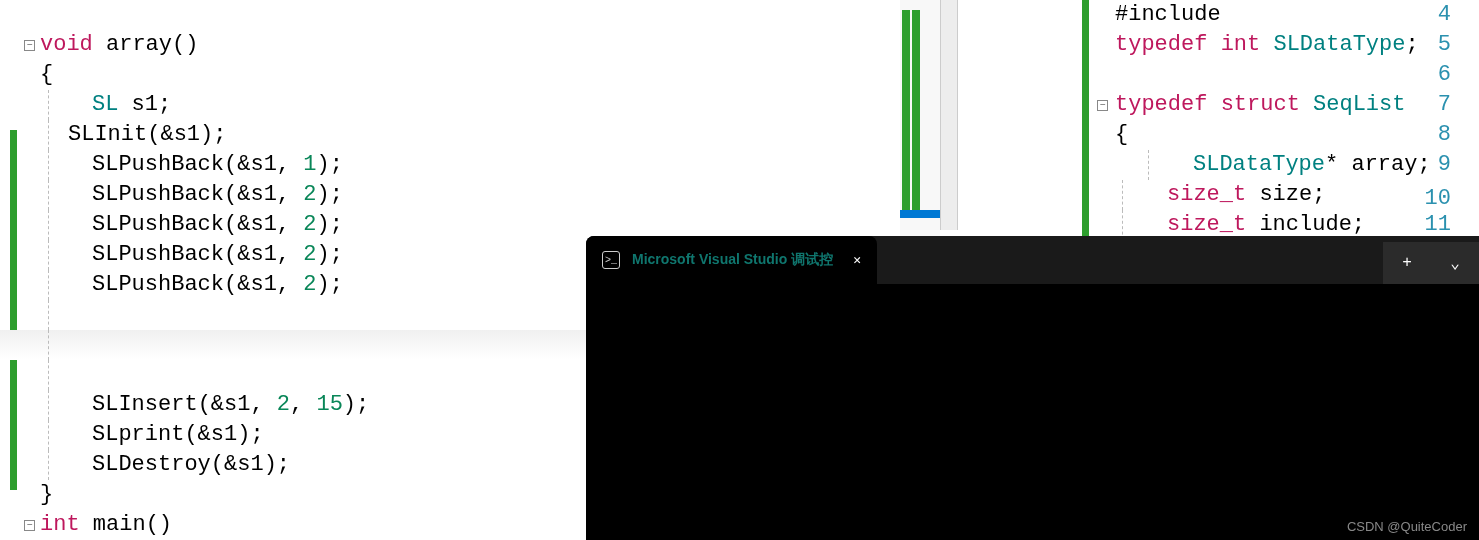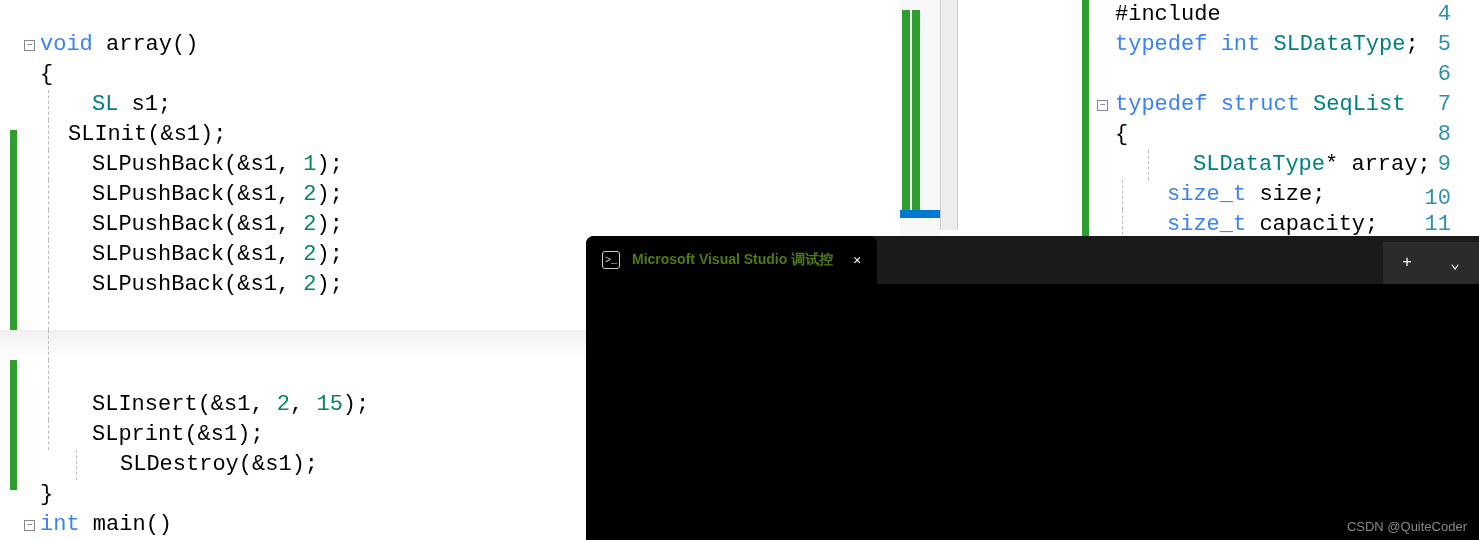--- a/index.html
+++ b/index.html
@@ -65,7 +65,7 @@
       top: 0;
       bottom: 0;
     }
-    .kw-blue { color: #3b82f6; }
+    .kw-blue { color: #be185d; }
     .kw-black { color: #000000; }
     .kw-num { color: #098658; }
     .kw-red { color: #a31515; }

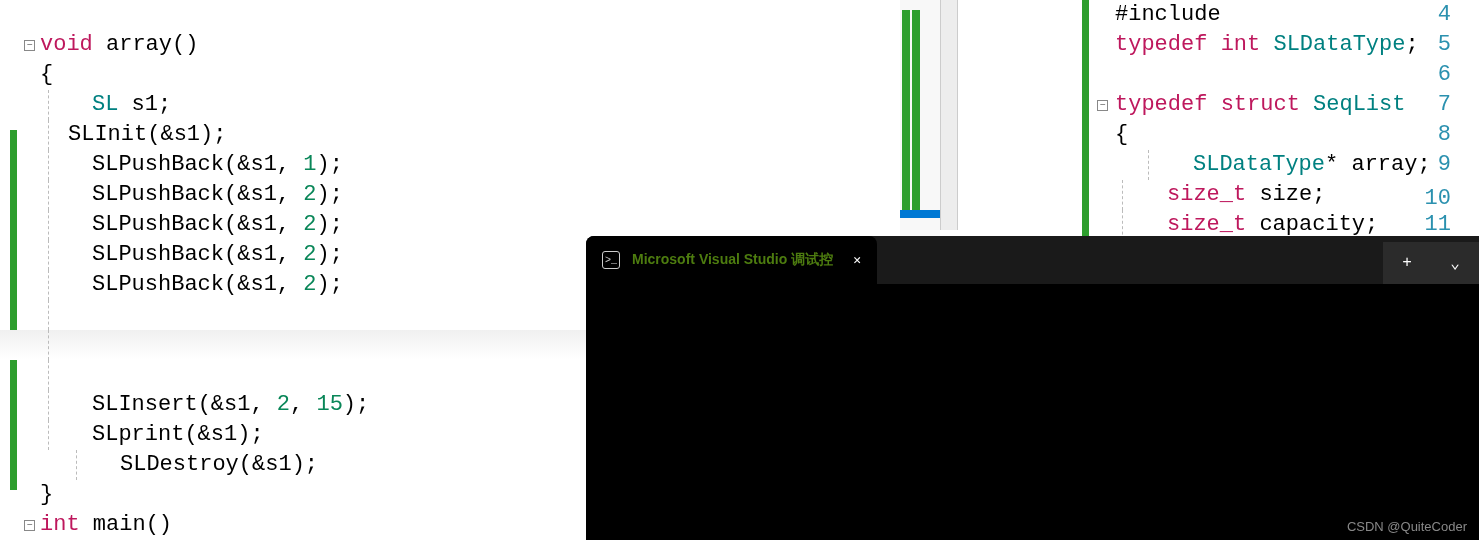--- a/index.html
+++ b/index.html
@@ -289,7 +289,7 @@
       <div class="code-right" style="top: 180px; left: 207px;"><div class="guide-line" style="left:-45px;"></div><span class="kw-blue">size_t</span><span class=""> </span><span class="kw-black">size</span><span class="kw-black">;</span></div>
       <div class="line-number" style="top: 210px;">11</div>
       <div class="change-bar-right" style="top: 210px; height: 30px;"></div>
-      <div class="code-right" style="top: 210px; left: 207px;"><div class="guide-line" style="left:-45px;"></div><span class="kw-blue">size_t</span><span class=""> </span><span class="kw-black">capacity</span><span class="kw-black">;</span></div>
+      <div class="code-right" style="top: 210px; left: 207px;"><div class="guide-line" style="left:-45px;"></div><span class="kw-blue">size_t</span><span class=""> </span><span class="kw-black">include</span><span class="kw-black">;</span></div>
     </div>
 </div>
 

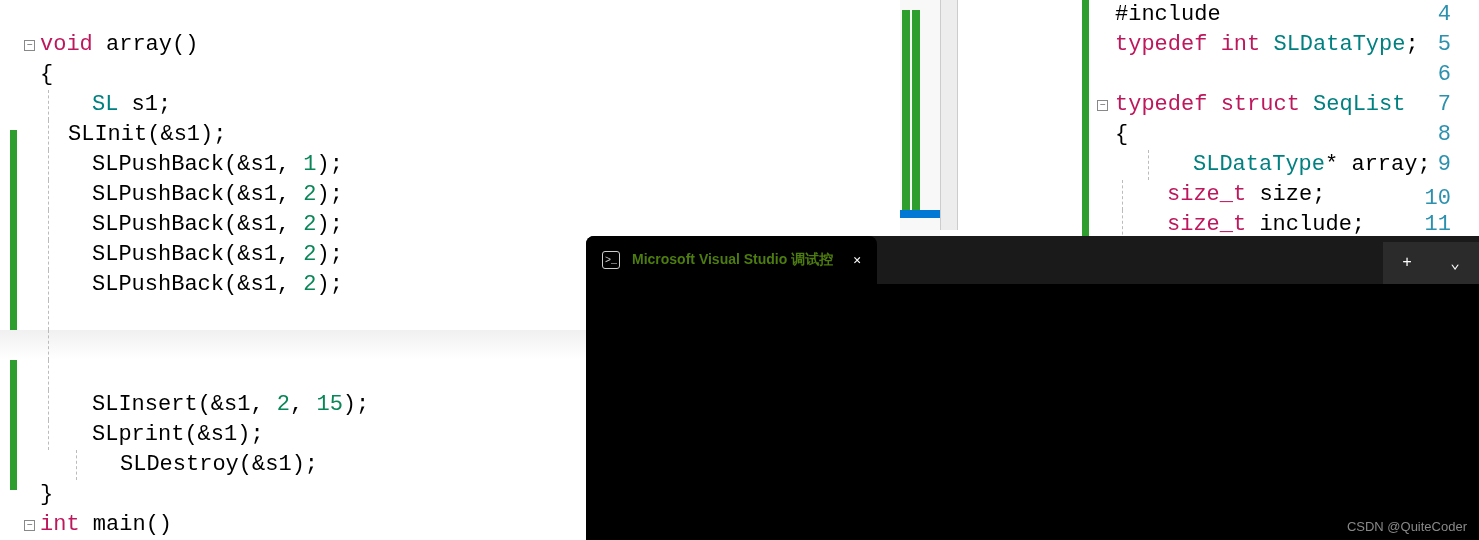--- a/index.html
+++ b/index.html
@@ -164,7 +164,7 @@
       color: #ccc;
     }
     .terminal-title {
-      color: #4d7c0f;
+      color: #0f766e;
       font-family: "Segoe UI", sans-serif;
       font-size: 14px;
       font-weight: 600;

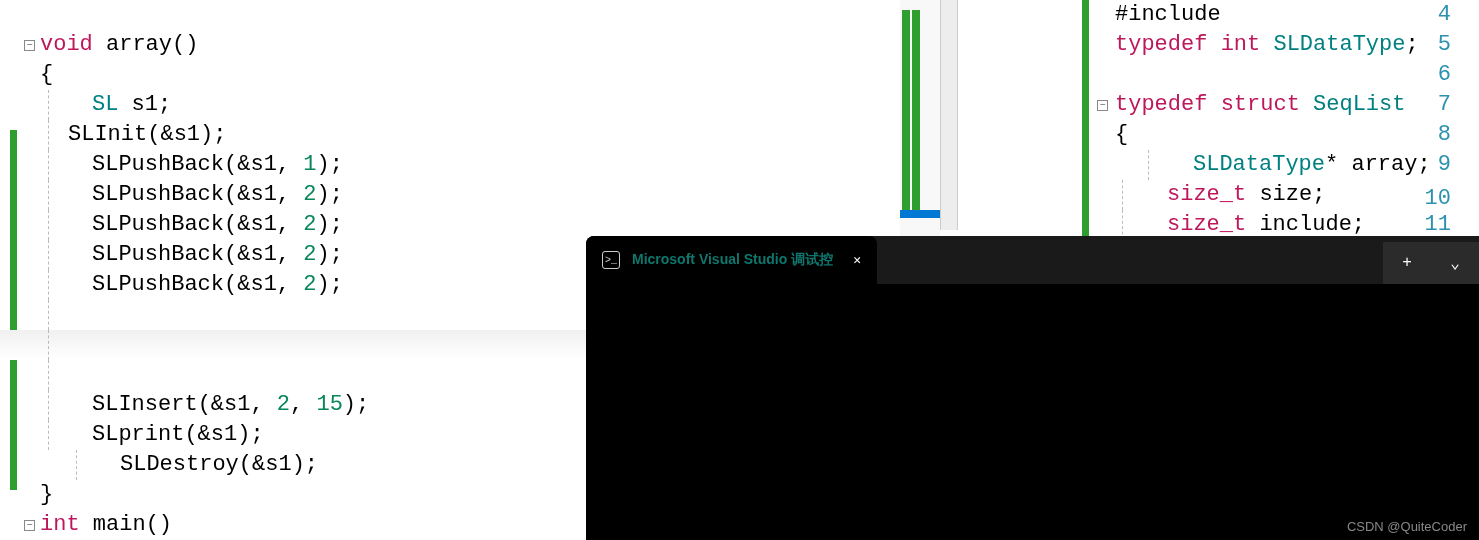--- a/index.html
+++ b/index.html
@@ -250,7 +250,7 @@
       <div class="code-line" style="position: absolute; top: 360px; left: 0px; width: 100%; padding-left: 92px;"><div class="guide-line" style="left: 48px;"></div></div>
       <div class="code-line" style="position: absolute; top: 390px; left: 0px; width: 100%; padding-left: 92px;"><div class="guide-line" style="left: 48px;"></div><span class="kw-black">SLInsert</span><span class="kw-black">(&amp;</span><span class="kw-black">s1</span><span class="kw-black">, </span><span class="kw-num">2</span><span class="kw-black">, </span><span class="kw-num">15</span><span class="kw-black">);</span></div>
       <div class="code-line" style="position: absolute; top: 420px; left: 0px; width: 100%; padding-left: 92px;"><div class="guide-line" style="left: 48px;"></div><span class="kw-black">SLprint</span><span class="kw-black">(&amp;</span><span class="kw-black">s1</span><span class="kw-black">);</span></div>
-      <div class="code-line" style="position: absolute; top: 450px; left: 0px; width: 100%; padding-left: 92px; margin-left: 28px;"><div class="guide-line" style="left: 48px;"></div><span class="kw-black">SLDestroy</span><span class="kw-black">(&amp;</span><span class="kw-black">s1</span><span class="kw-black">);</span></div>
+      <div class="code-line" style="position: absolute; top: 450px; left: 0px; width: 100%; padding-left: 92px;"><div class="guide-line" style="left: 48px;"></div><span class="kw-black">SLDestroy</span><span class="kw-black">(&amp;</span><span class="kw-black">s1</span><span class="kw-black">);</span></div>
       <div class="code-line" style="position: absolute; top: 480px; left: 0px; width: 100%; padding-left: 40px;"><span class="kw-black">}</span></div>
       <div class="code-line" style="position: absolute; top: 510px; left: 0px; width: 100%; padding-left: 40px;"><span class="collapse-marker">−</span><span class="kw-blue">int</span><span class=""> </span><span class="kw-black">main</span><span class="kw-black">()</span></div>
     </div>

